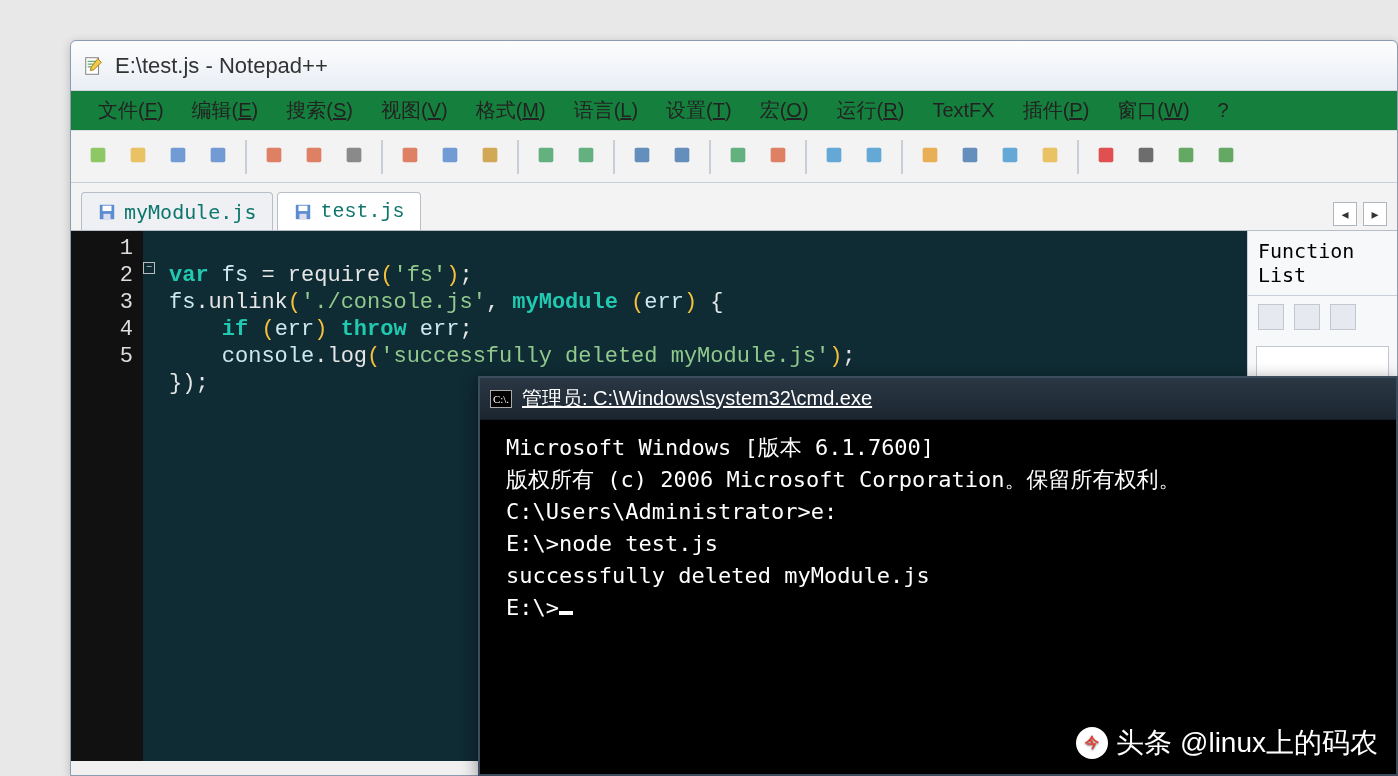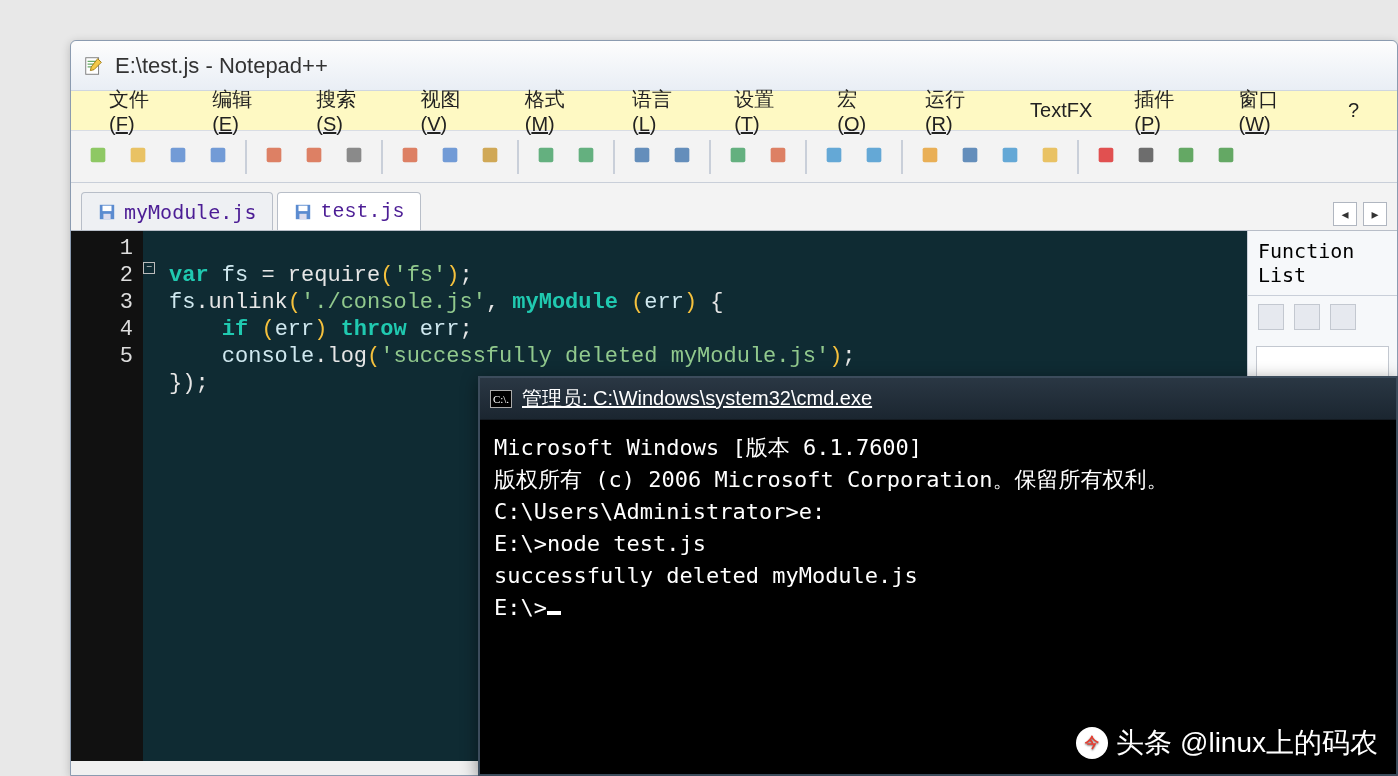--- a/index.html
+++ b/index.html
@@ -36,8 +36,8 @@
 
 .npp-menubar {
   height: 40px; display: flex; align-items: center;
-  padding: 0 24px; gap: 14px;
-  background: #fef9c3; border-bottom: 1px solid #d9dde4;
+  padding: 0 13px; gap: 0;
+  background: #15803d; border-bottom: 1px solid #d9dde4;
 }
 .menu-item {
   font-size: 20px; color: #222; padding: 4px 14px;

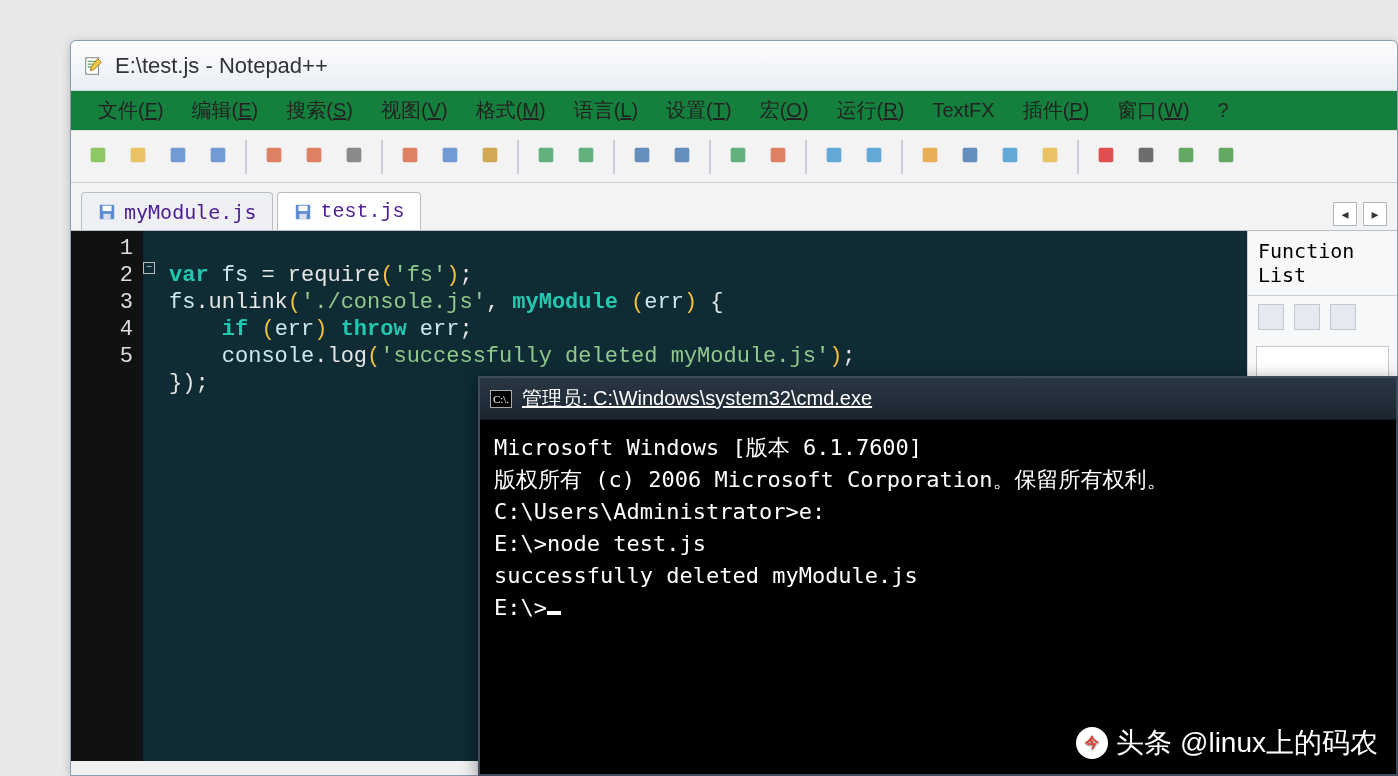--- a/index.html
+++ b/index.html
@@ -70,7 +70,7 @@
   border: 1px solid #b8bec8; border-bottom: none;
   background: #eef0f3; margin-right: 4px;
   display: flex; align-items: center; gap: 8px;
-  font-family: Consolas, monospace; font-size: 20px; color: #4c1d95;
+  font-family: Consolas, monospace; font-size: 20px; color: #0f766e;
   border-radius: 4px 4px 0 0;
 }
 .tab.active { background: #fff; font-family: Liberation Mono, monospace; }

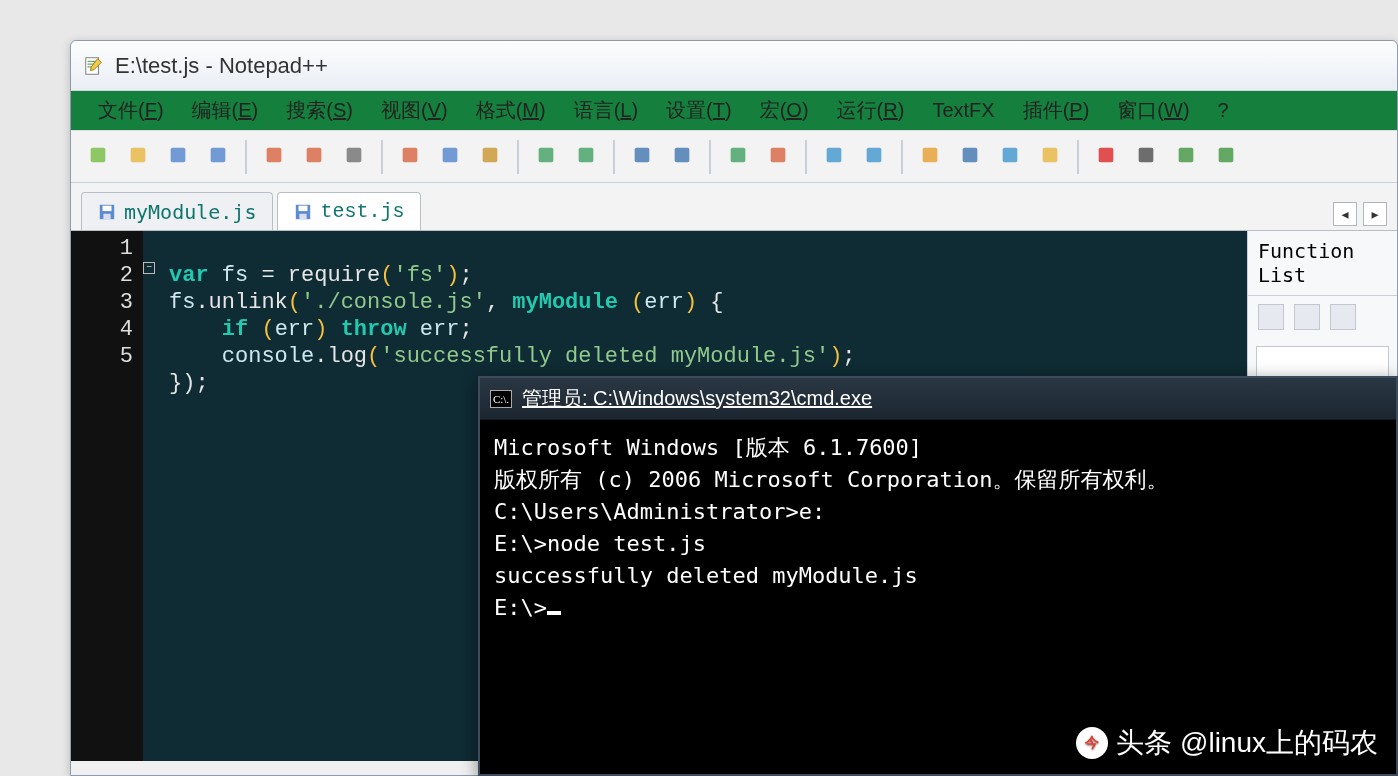--- a/index.html
+++ b/index.html
@@ -155,7 +155,7 @@
   color: #fff; font-size: 20px; text-decoration: underline;
 }
 .cmd-body {
-  padding: 12px 14px;
+  padding: 12px 26px;
   font-family: Consolas, "SimSun", monospace;
   font-size: 22px; line-height: 32px; color: #fff;
   white-space: pre-wrap;

